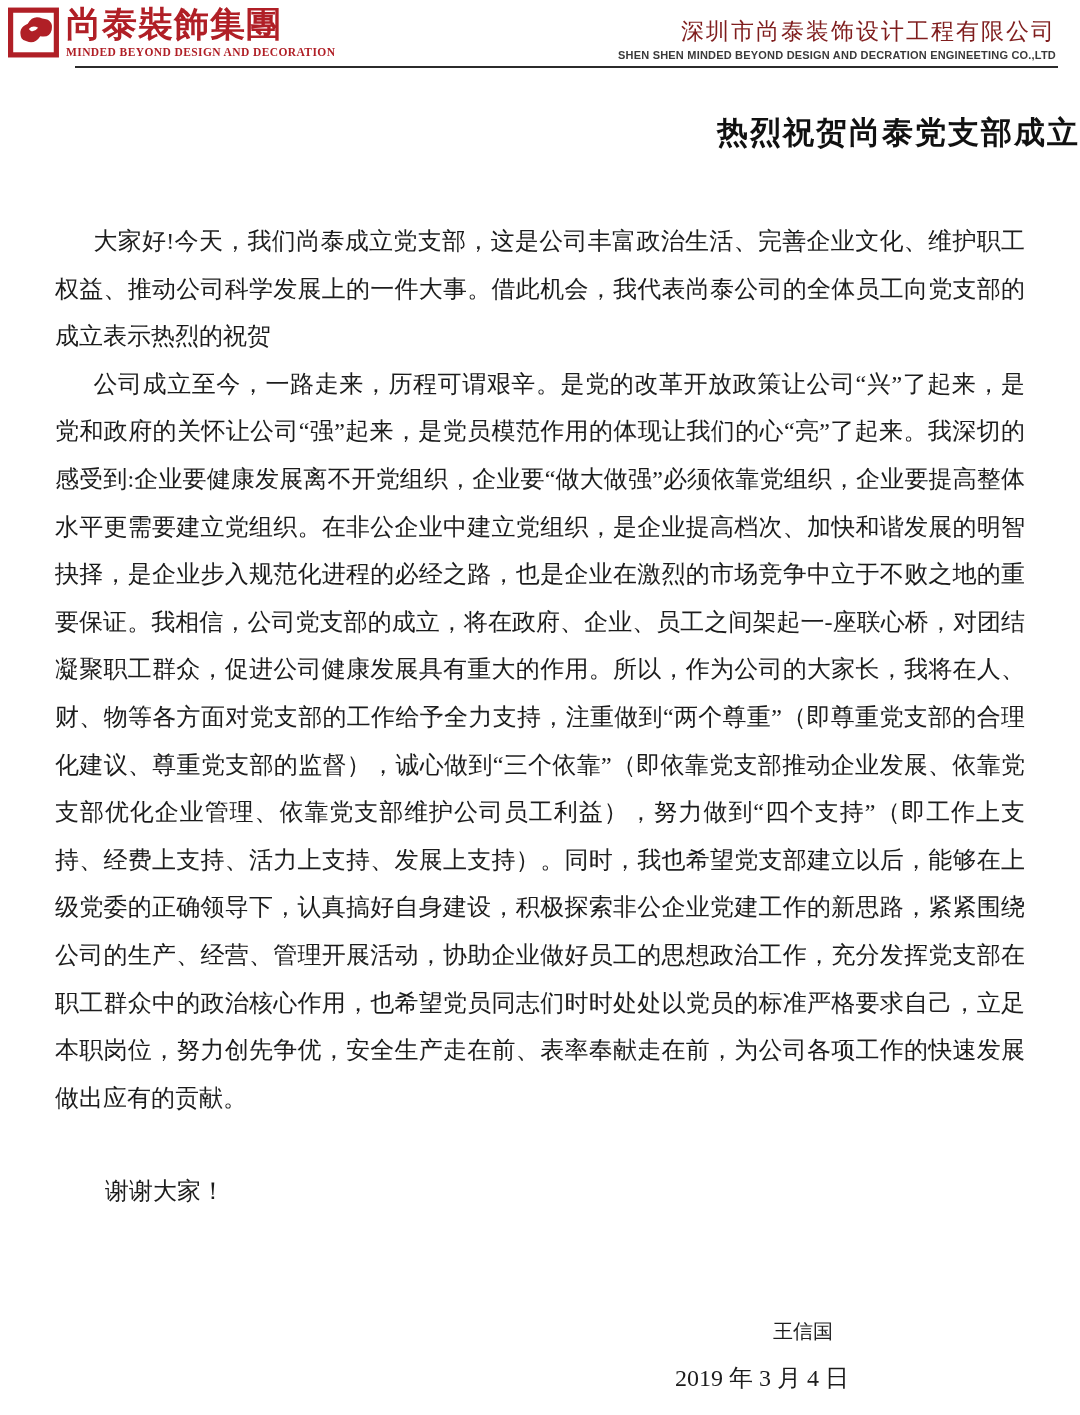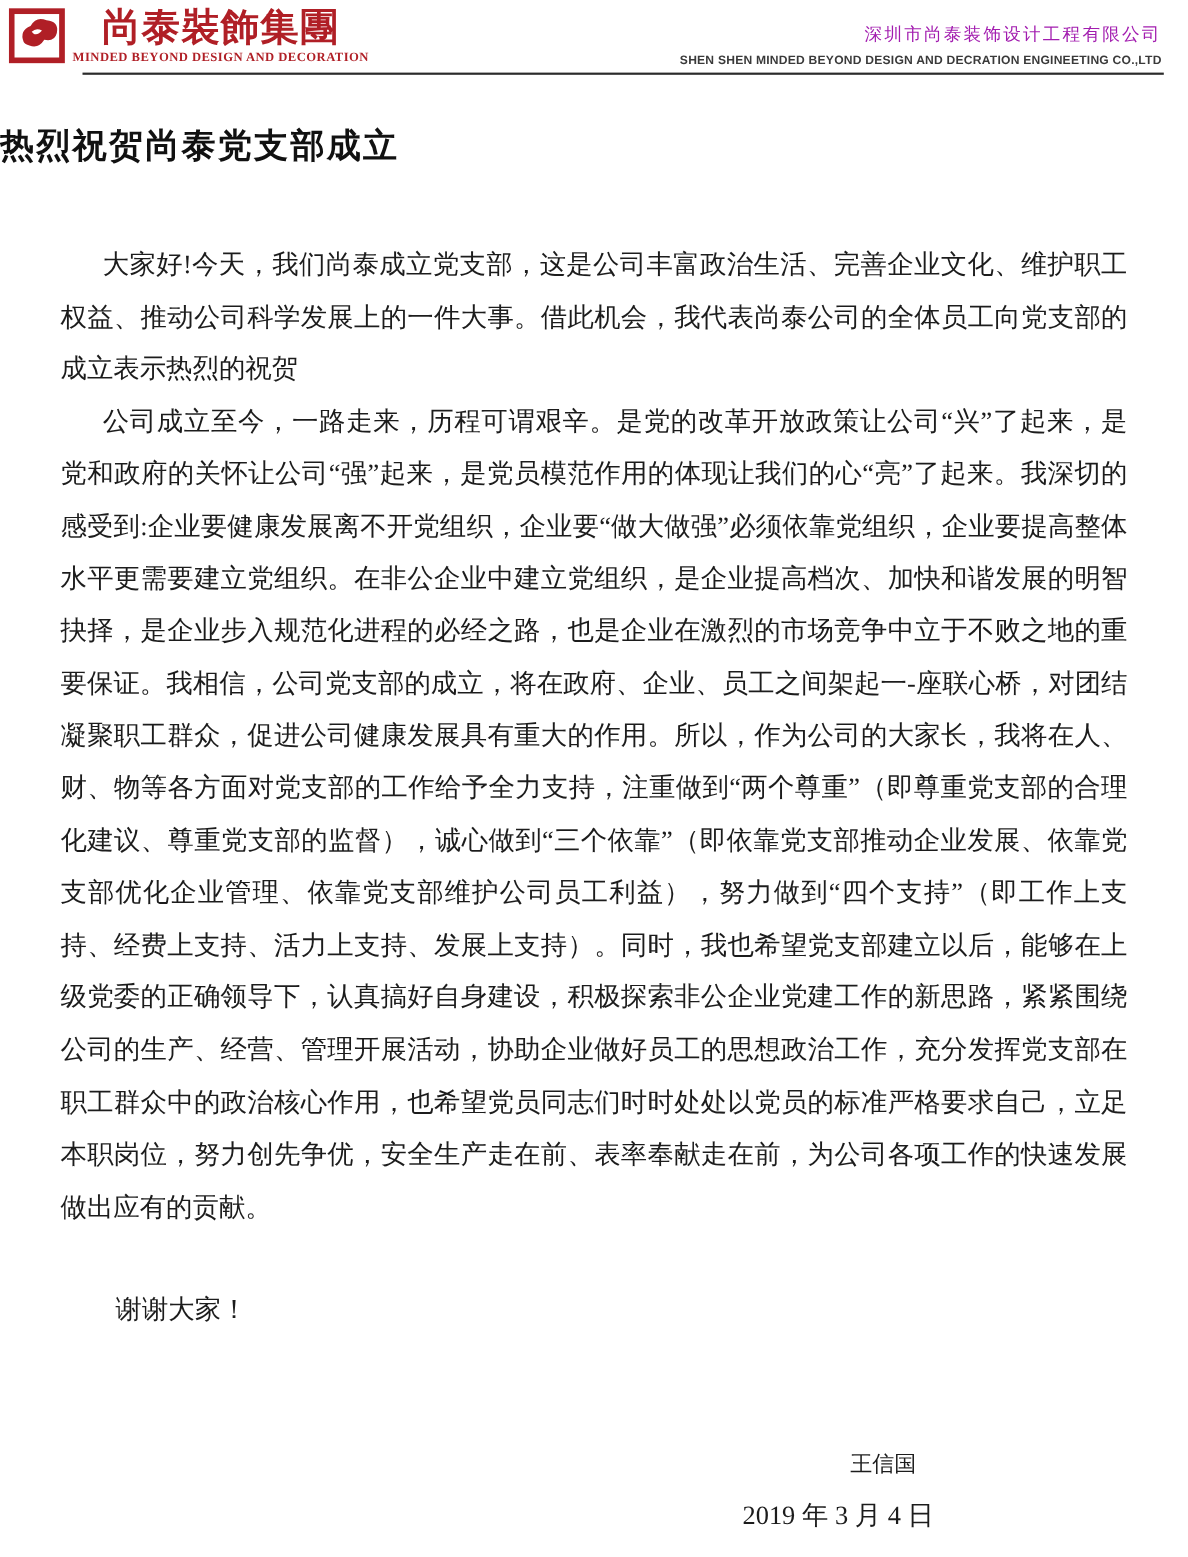--- a/index.html
+++ b/index.html
@@ -40,7 +40,6 @@
     line-height: 38px;
     letter-spacing: 1px;
     font-family: "Liberation Serif", "DejaVu Serif", serif;
-    text-align: center;
   }
   .brand-en {
     font-size: 11.5px;

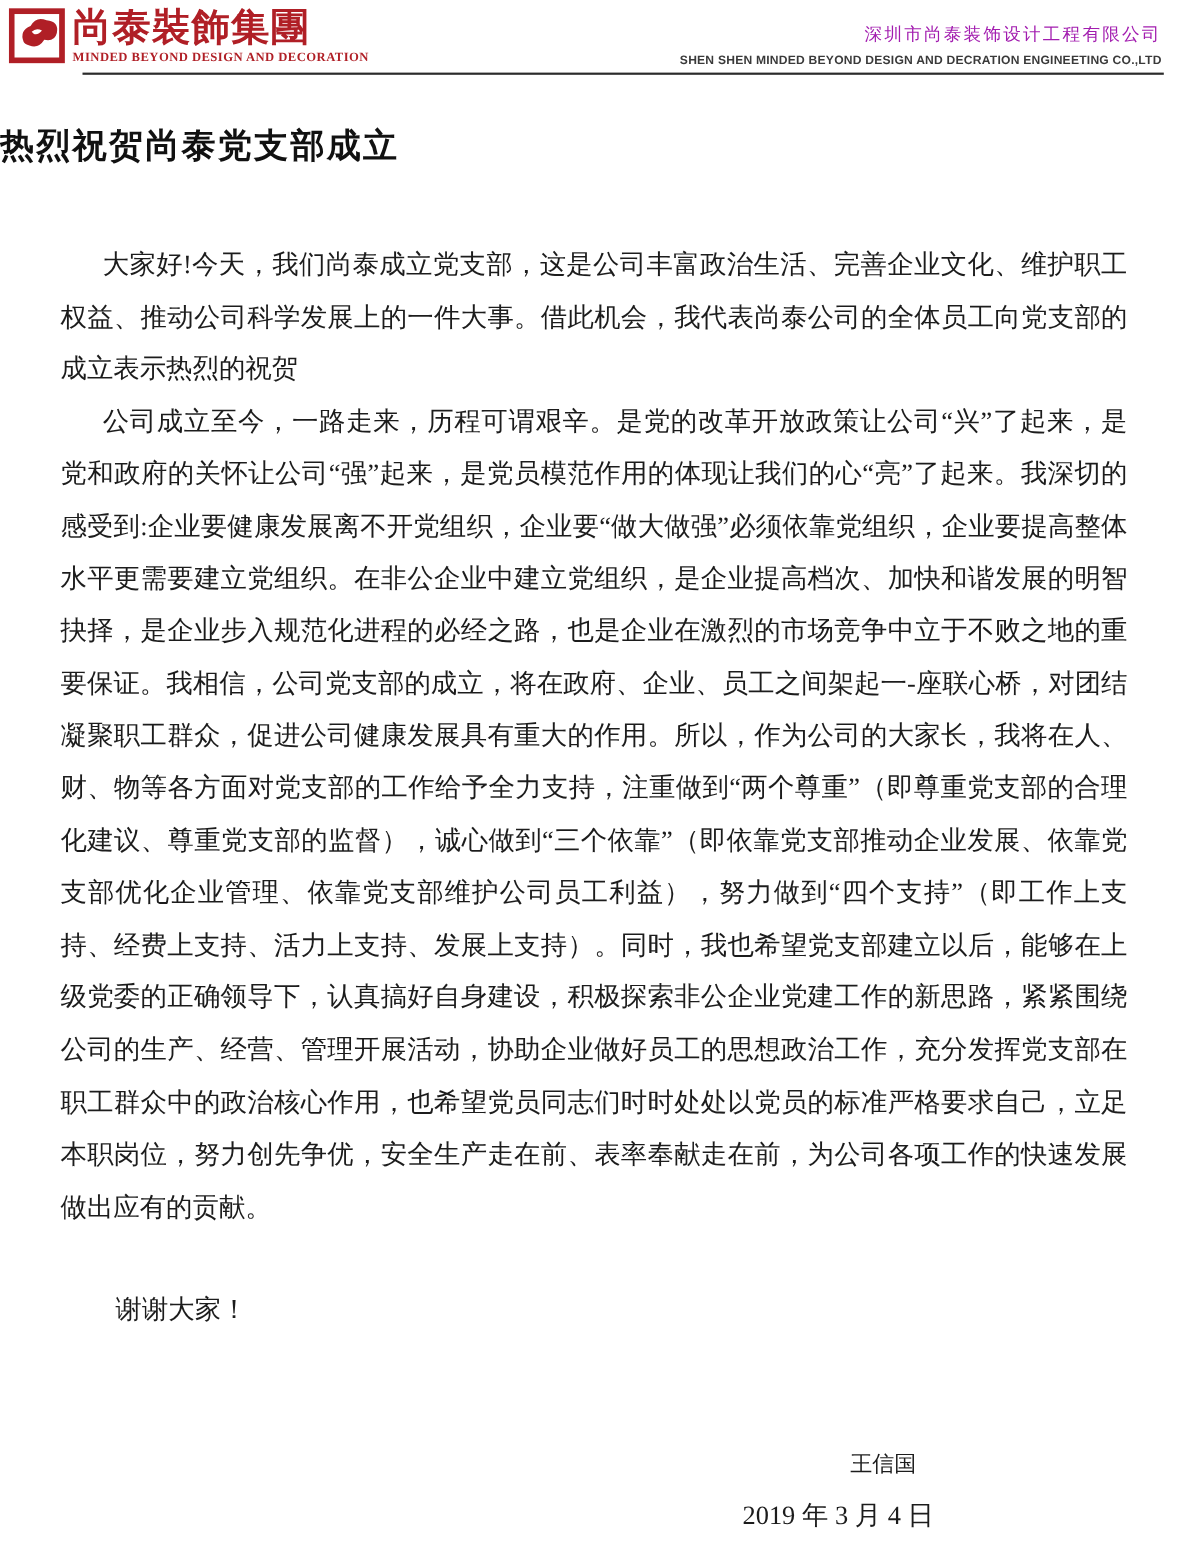--- a/index.html
+++ b/index.html
@@ -57,8 +57,8 @@
     text-align: right;
   }
   .company-cn {
-    font-size: 16px;
-    color: #a21caf;
+    font-size: 23px;
+    color: #7f1d1d;
     letter-spacing: 2px;
     line-height: 28px;
   }

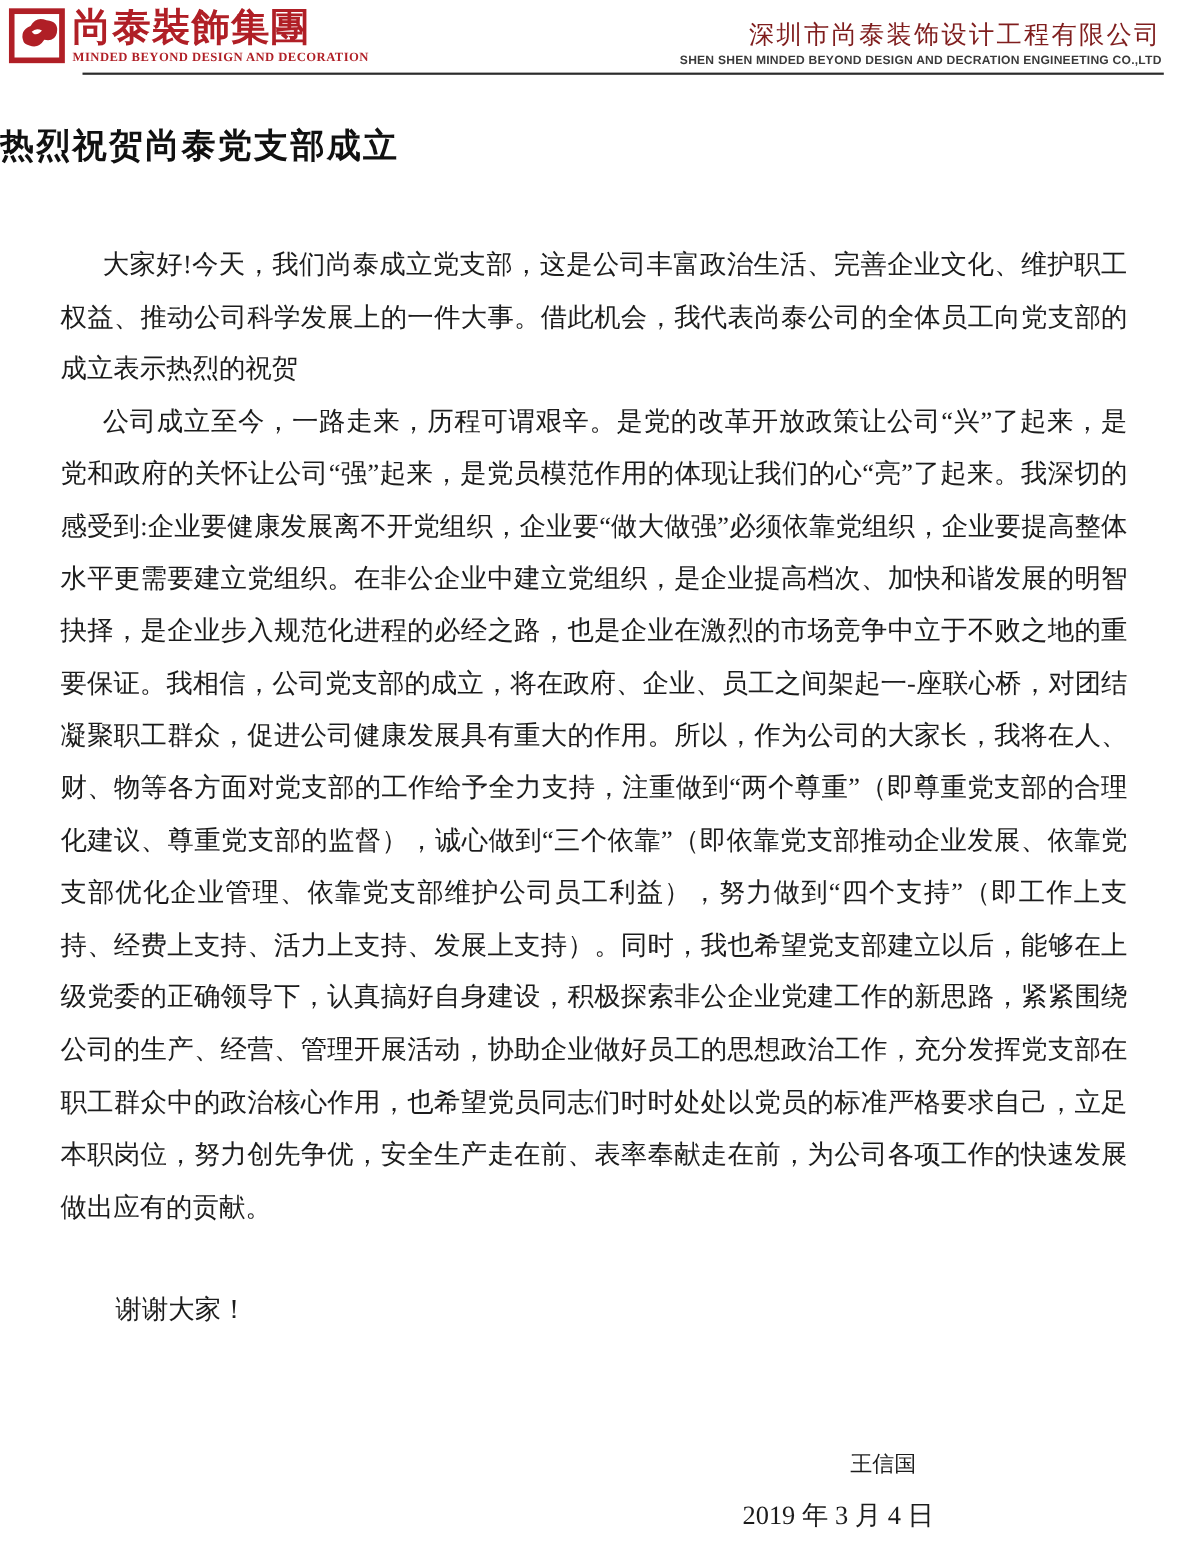--- a/index.html
+++ b/index.html
@@ -81,7 +81,7 @@
   
   .doc-title {
     margin-top: 42px;
-    text-align: left;
+    text-align: right;
     font-size: 31px;
     font-weight: bold;
     letter-spacing: 2px;

